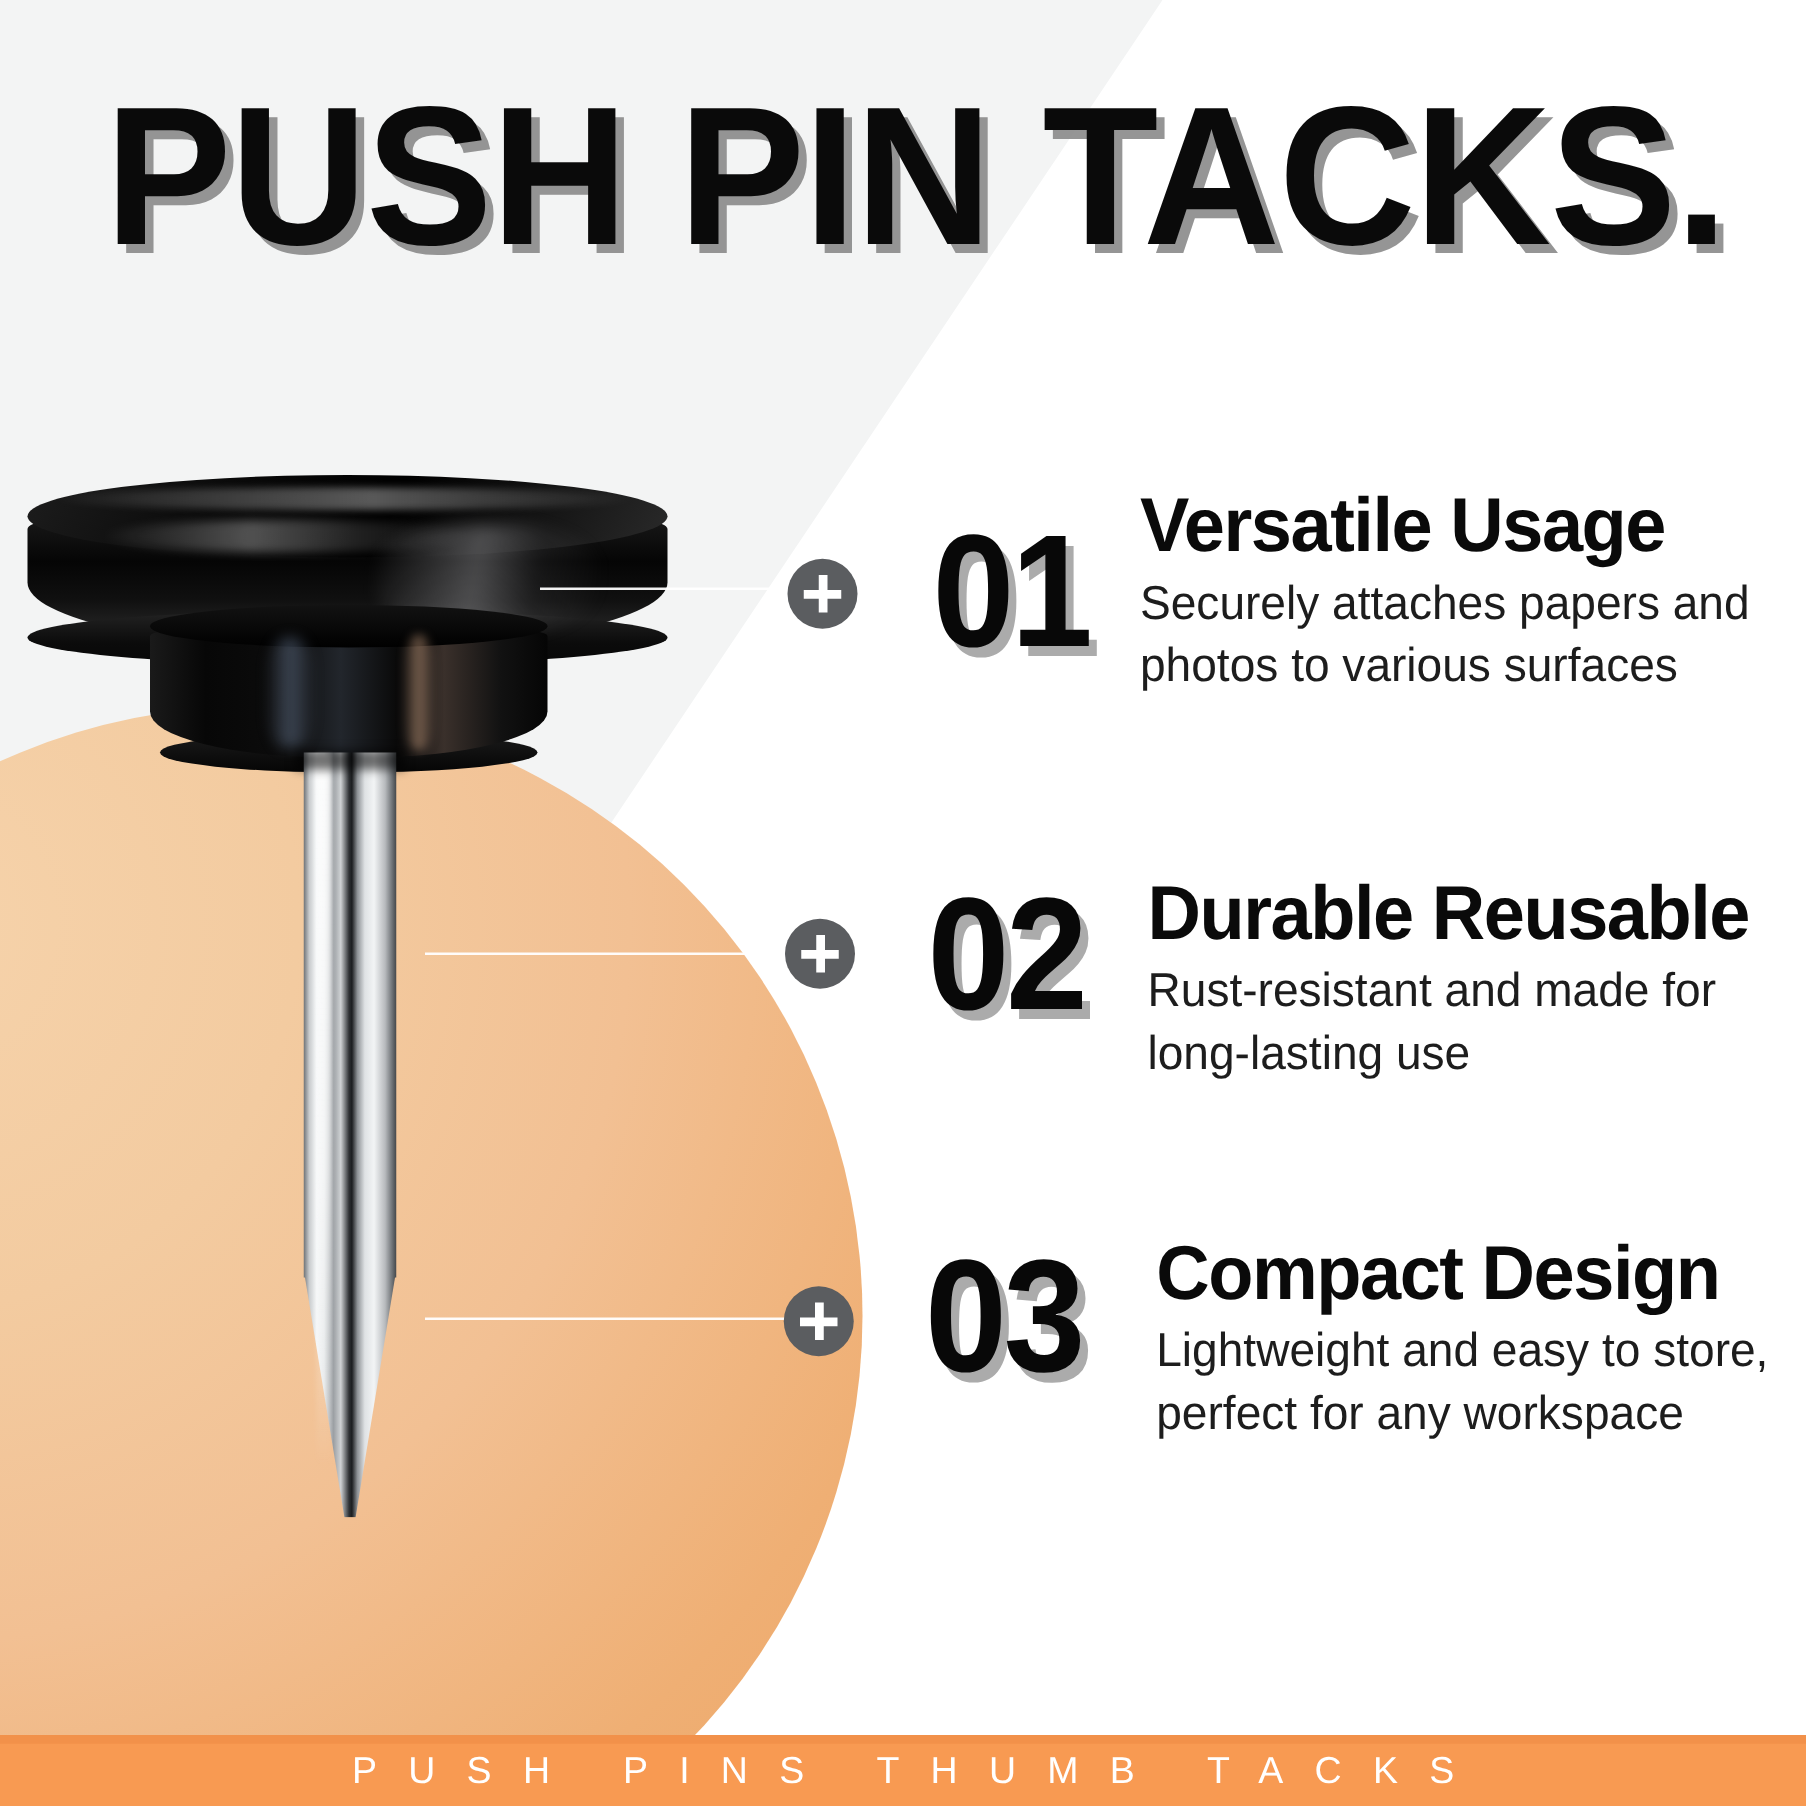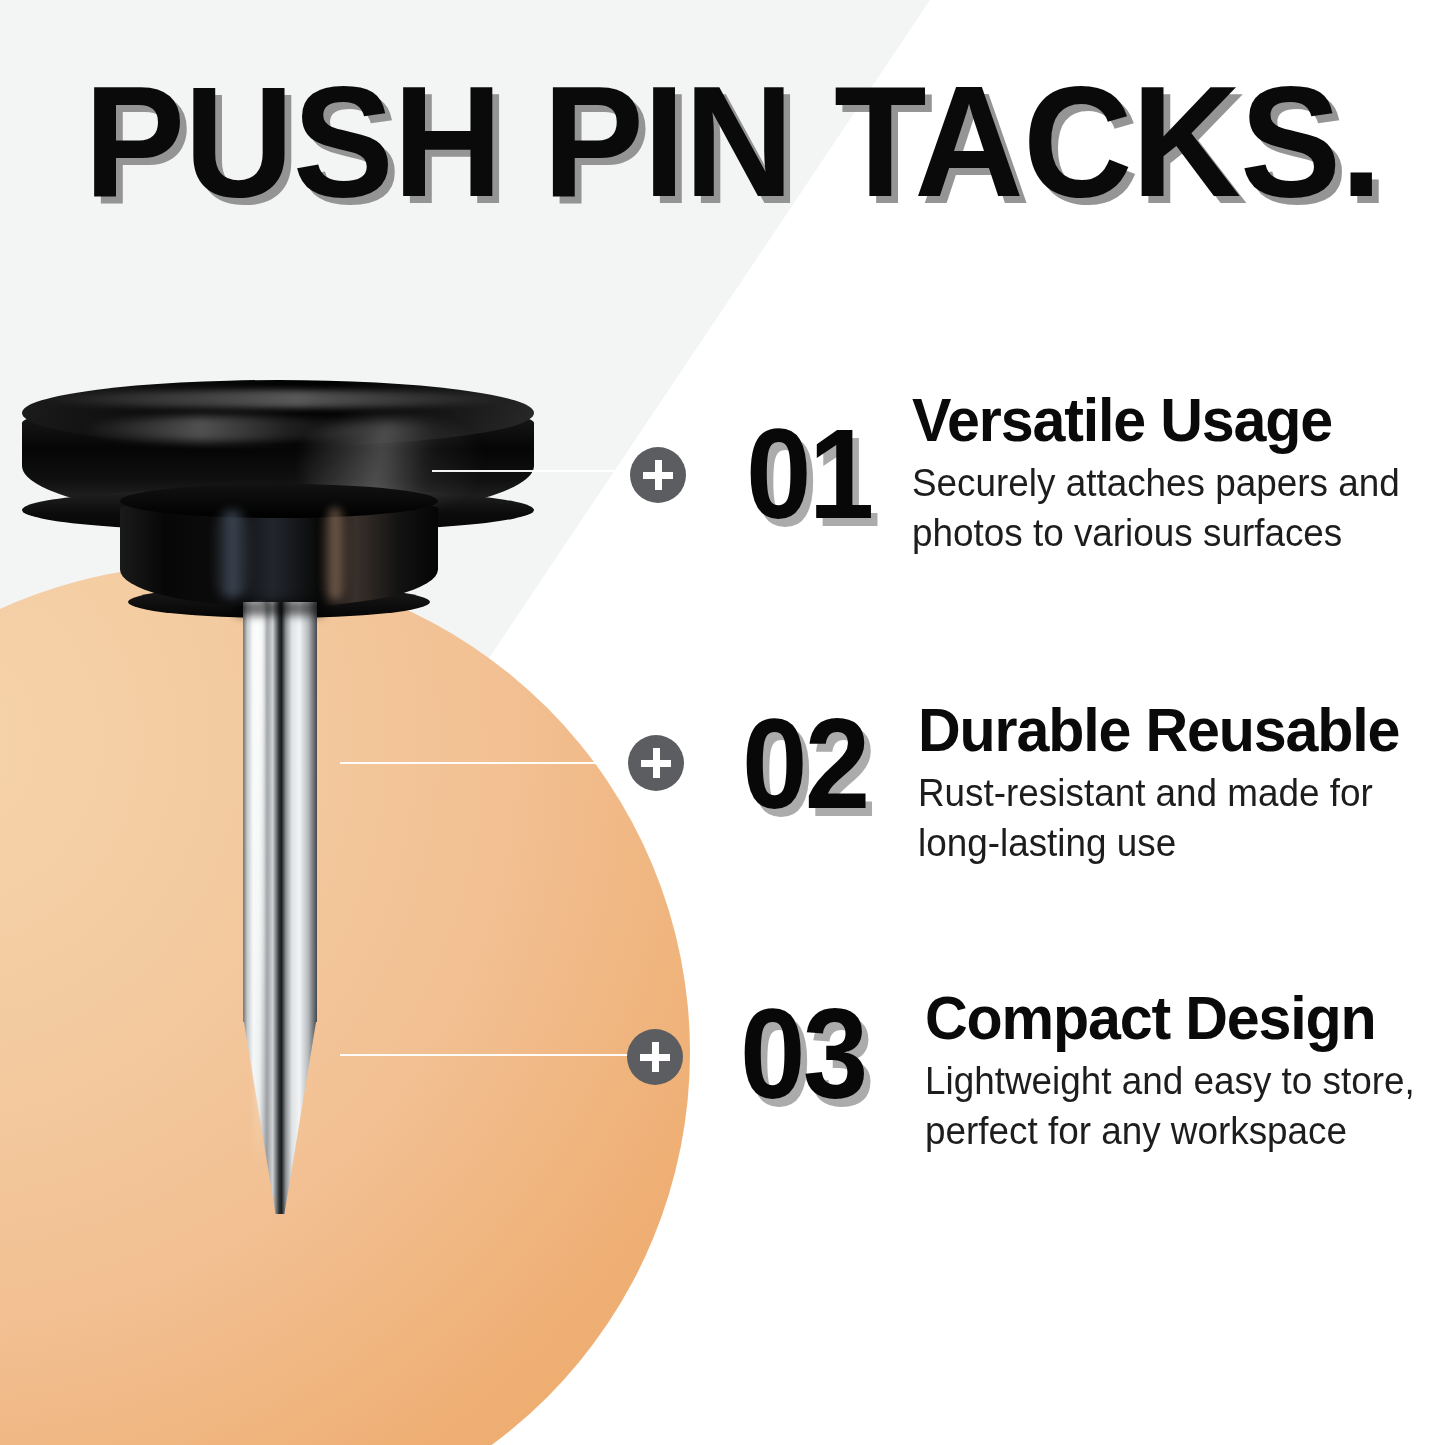--- a/index.html
+++ b/index.html
@@ -412,6 +412,10 @@
     </div>
   </div>
 
+  <div class="footer">
+    <div class="footer-top-strip"></div>
+    <div class="footer-text">PUSH PINS THUMB TACKS</div>
+  </div>
 
 </div>
 

